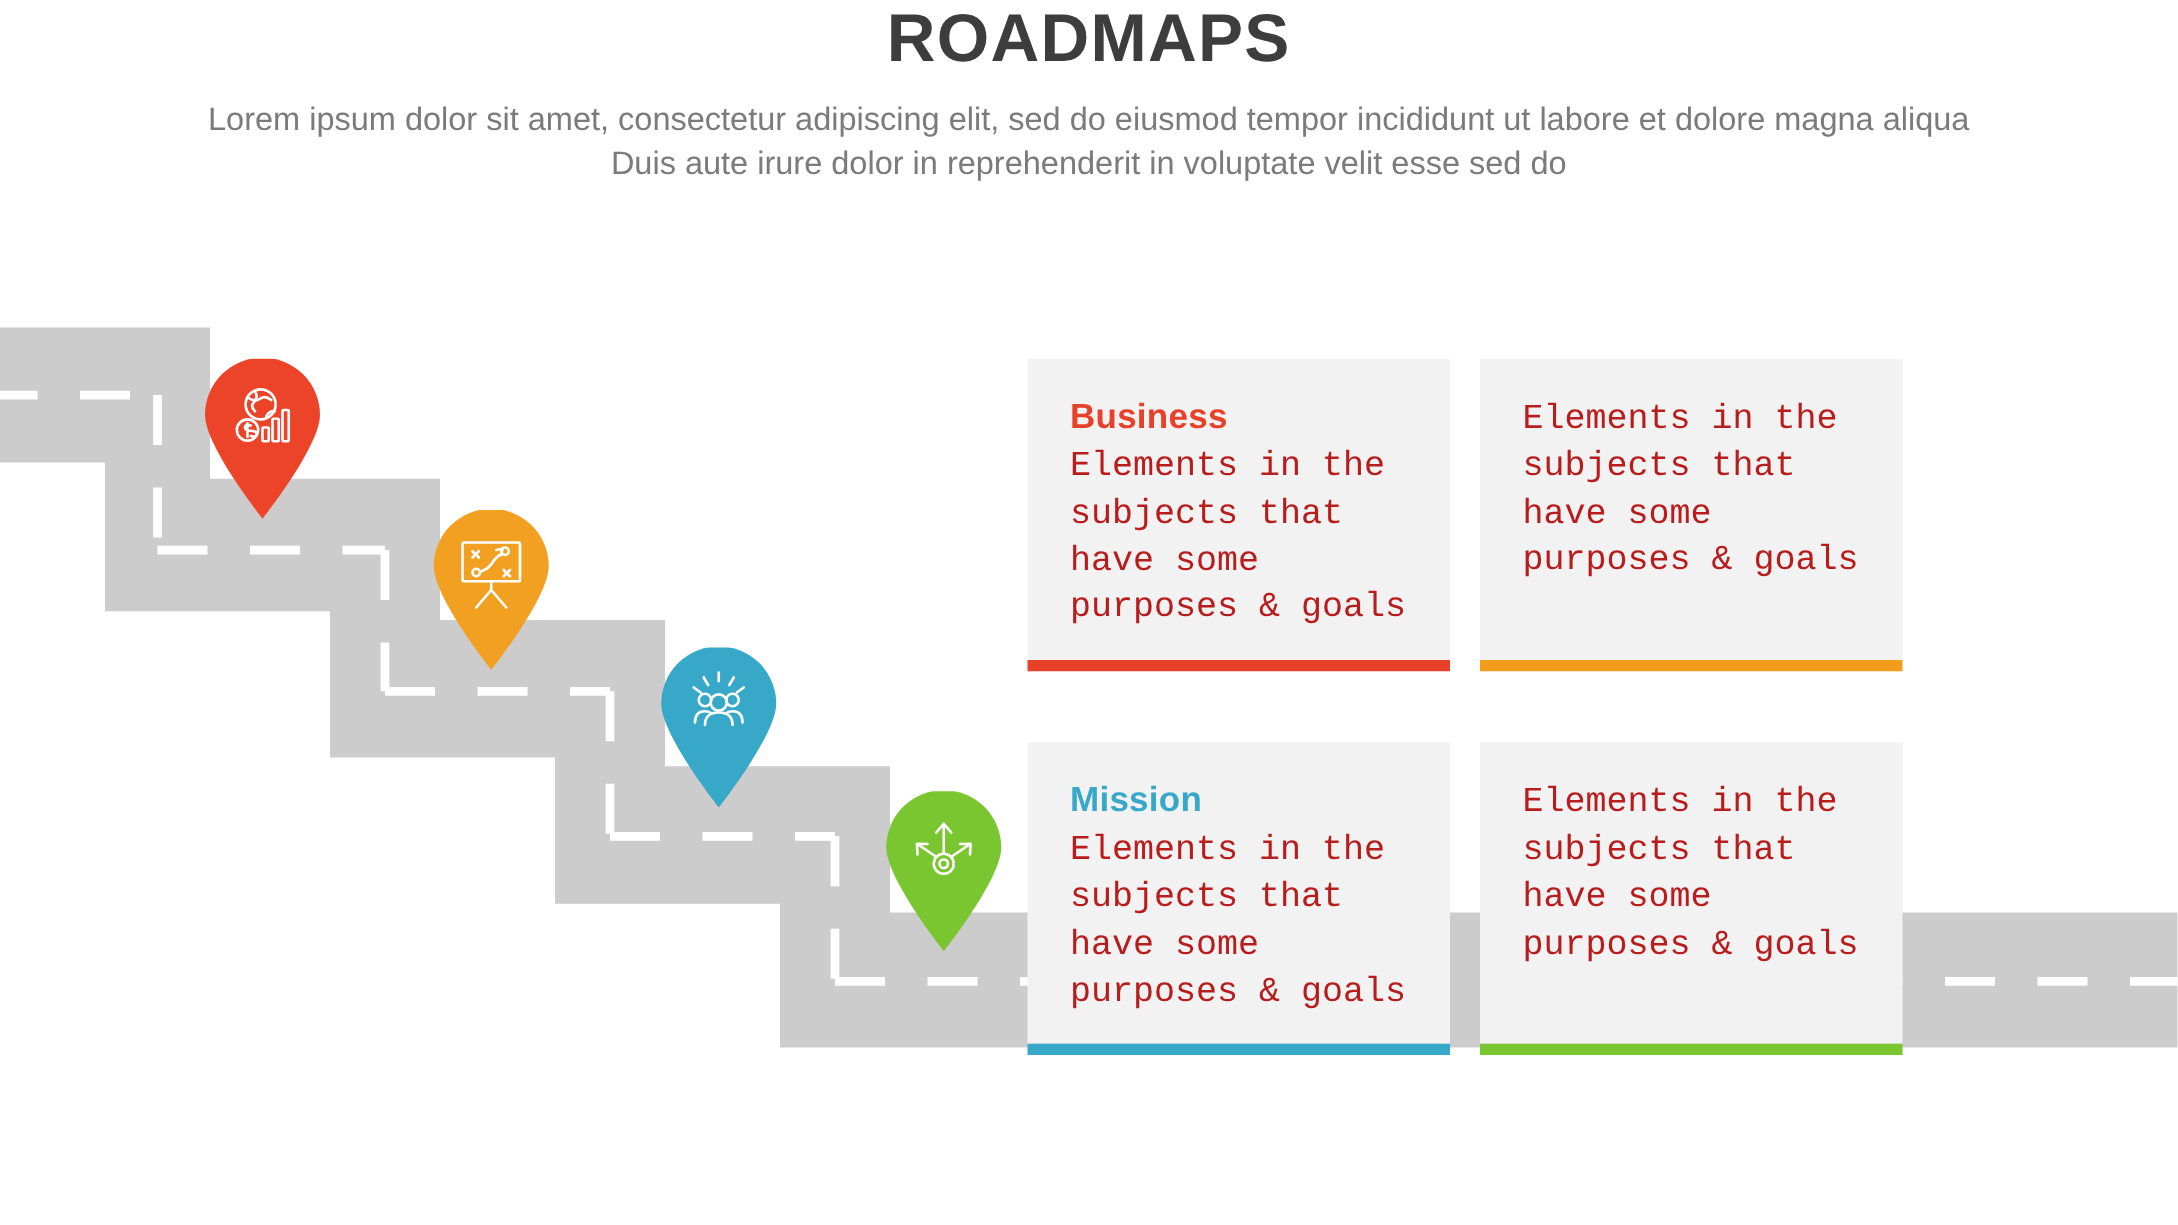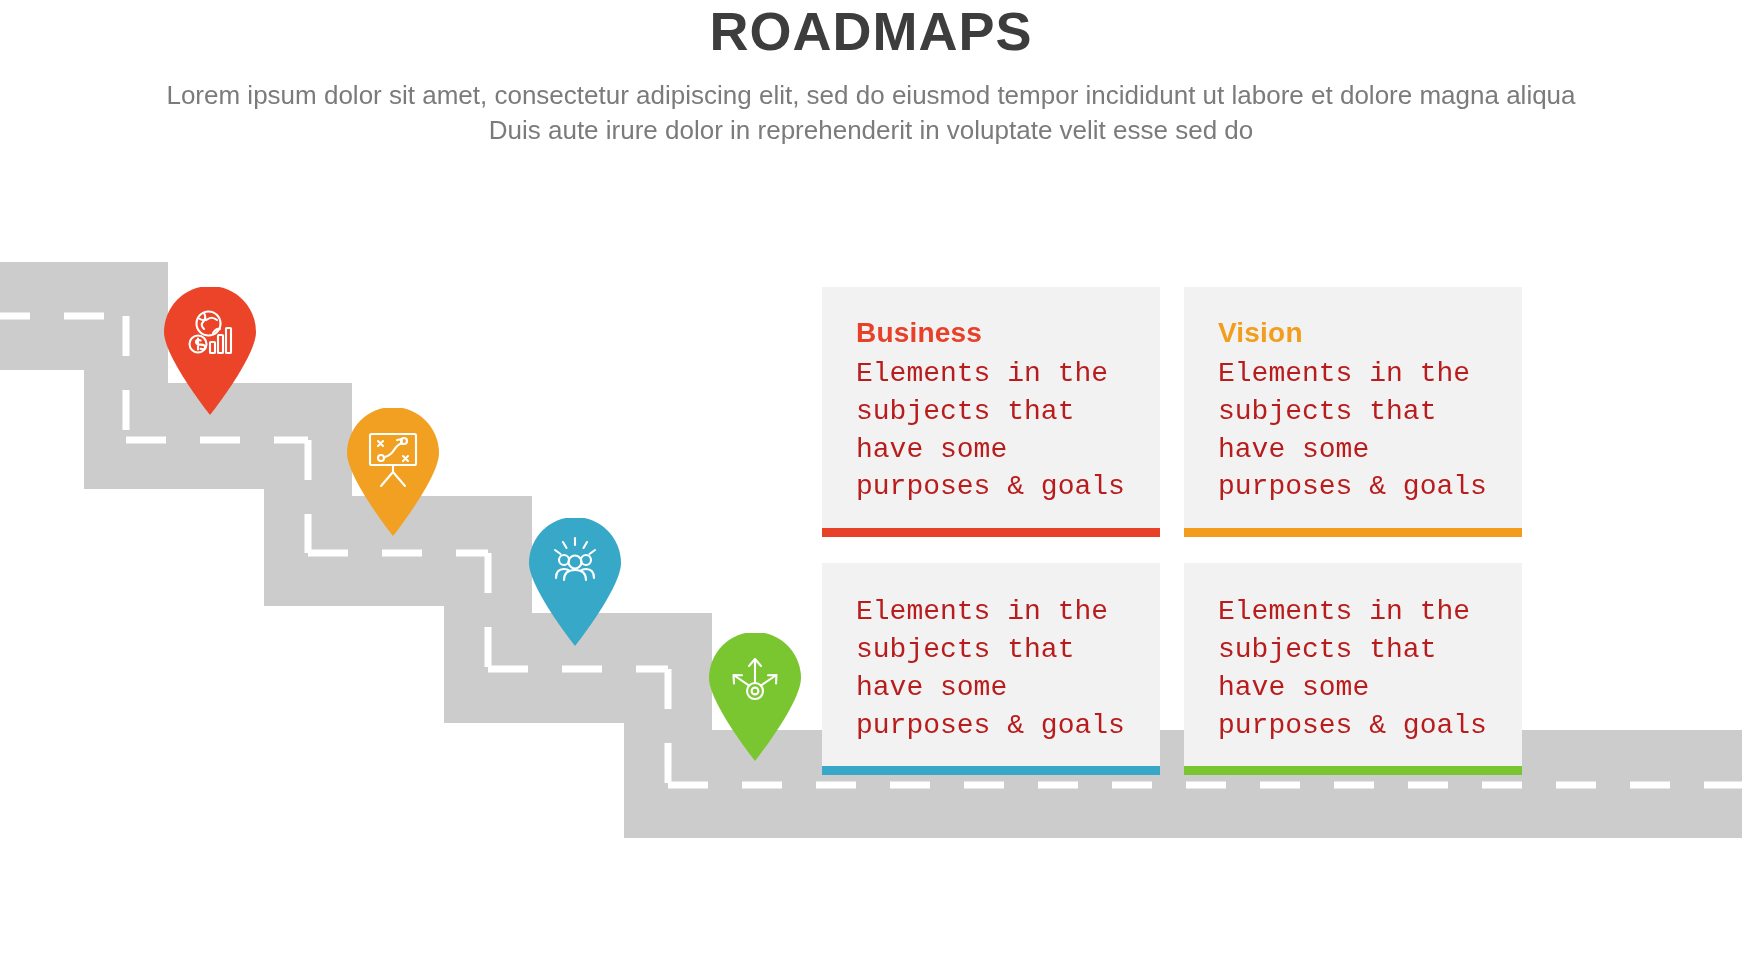--- a/index.html
+++ b/index.html
@@ -71,7 +71,7 @@
   .card-row {
     display: flex;
     gap: 24px;
-    margin-bottom: 35px;
+    margin-bottom: 66px;
   }
   .card {
     width: 338px;

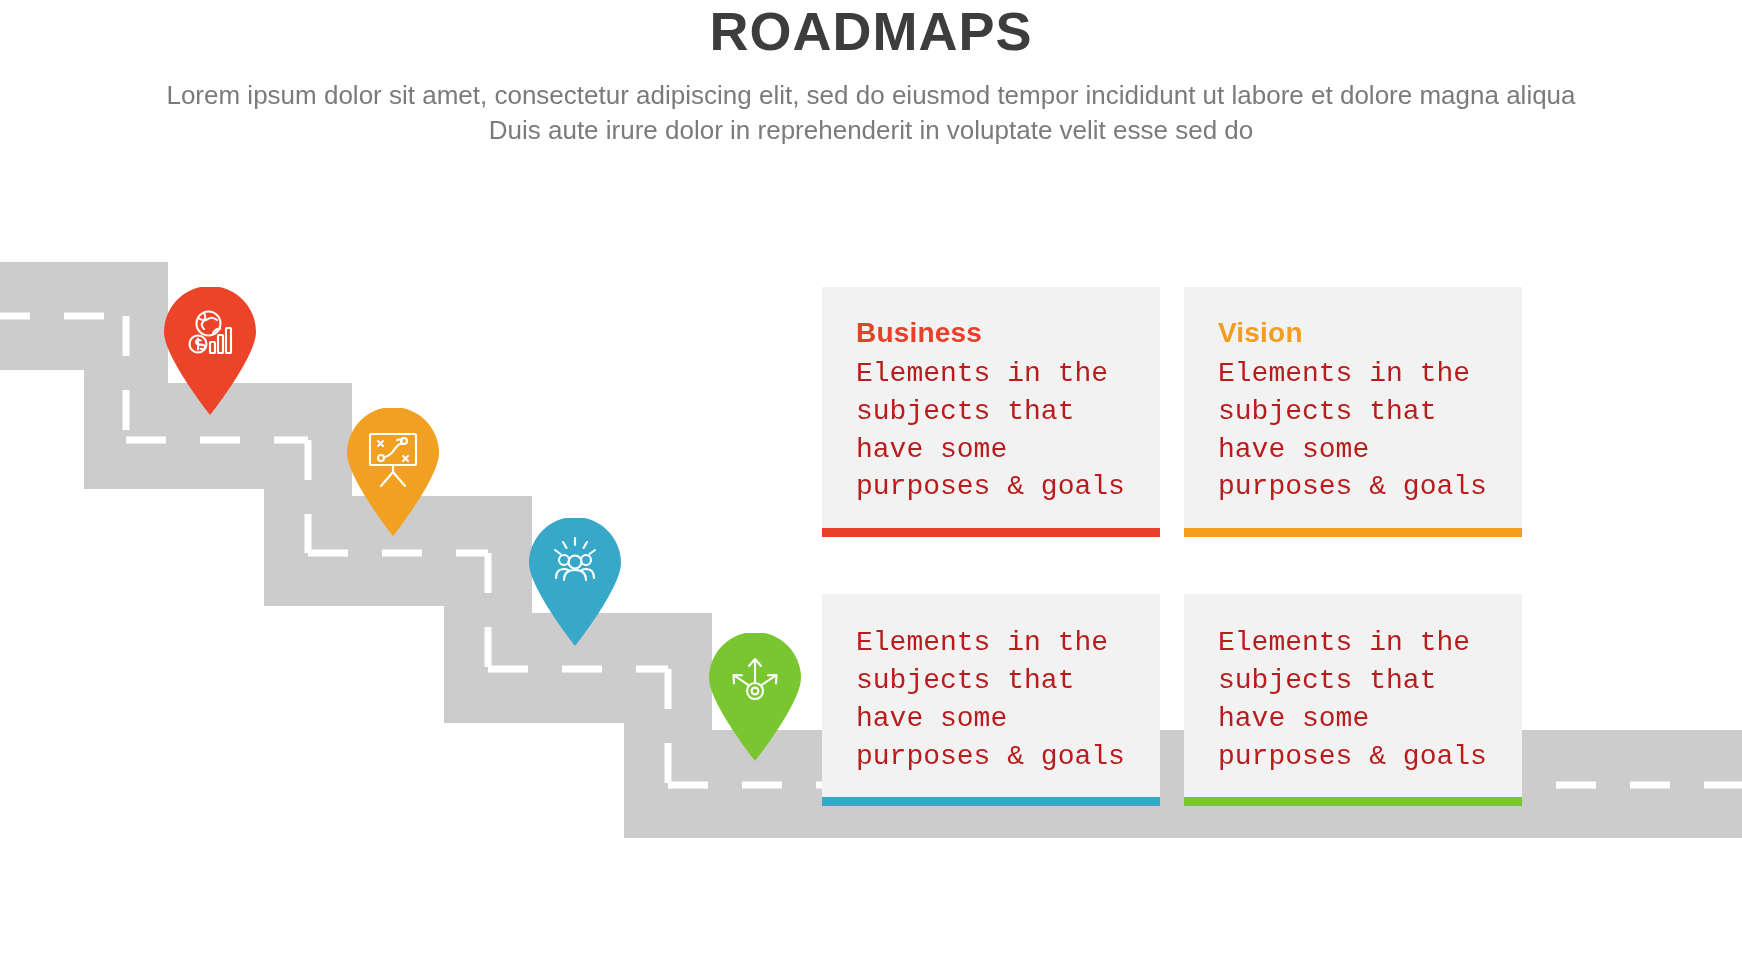--- a/index.html
+++ b/index.html
@@ -221,7 +221,6 @@
       <div class="card-bar" style="background:#e8412a"></div>
     </div>
     <div class="card">
-      <h2 class="card-title" style="color:#f29d1c">Vision</h2>
       <p class="card-desc">Elements in the subjects that have  some purposes &amp; goals</p>
       <div class="card-bar" style="background:#f29d1c"></div>
     </div>

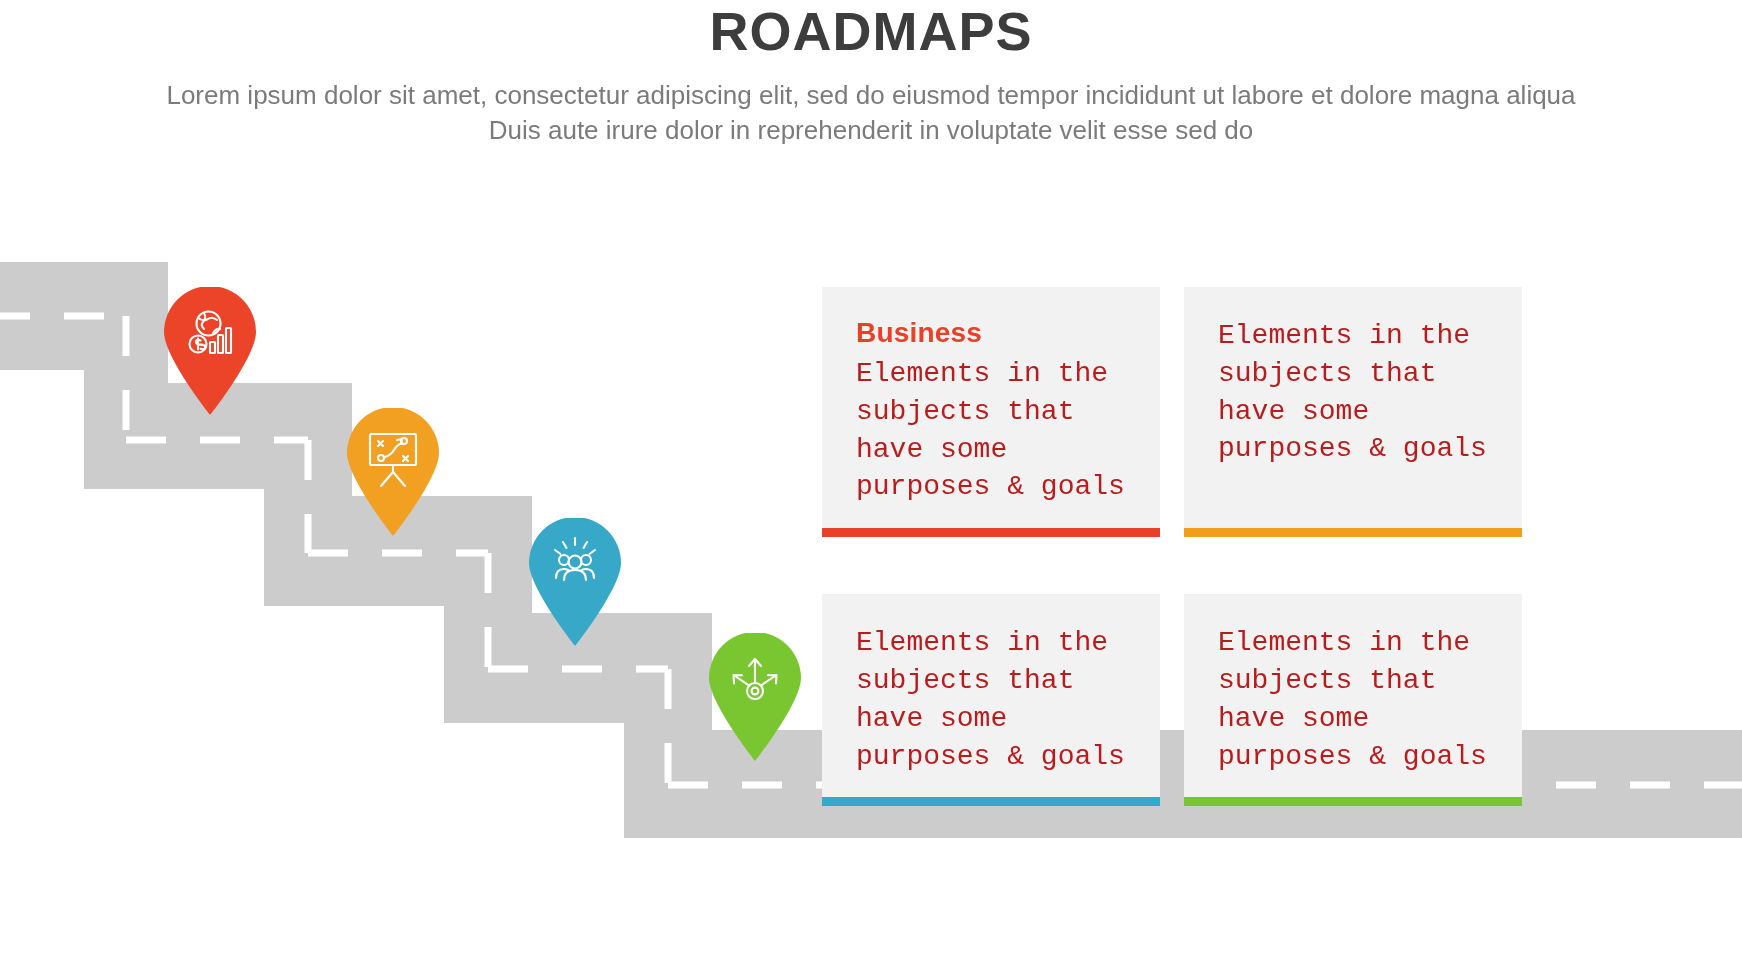--- a/index.html
+++ b/index.html
@@ -227,6 +227,7 @@
   </div>
   <div class="card-row">
     <div class="card">
+      <h2 class="card-title" style="color:#38a8c8">Mission</h2>
       <p class="card-desc">Elements in the subjects that have  some purposes &amp; goals</p>
       <div class="card-bar" style="background:#38a8c8"></div>
     </div>

